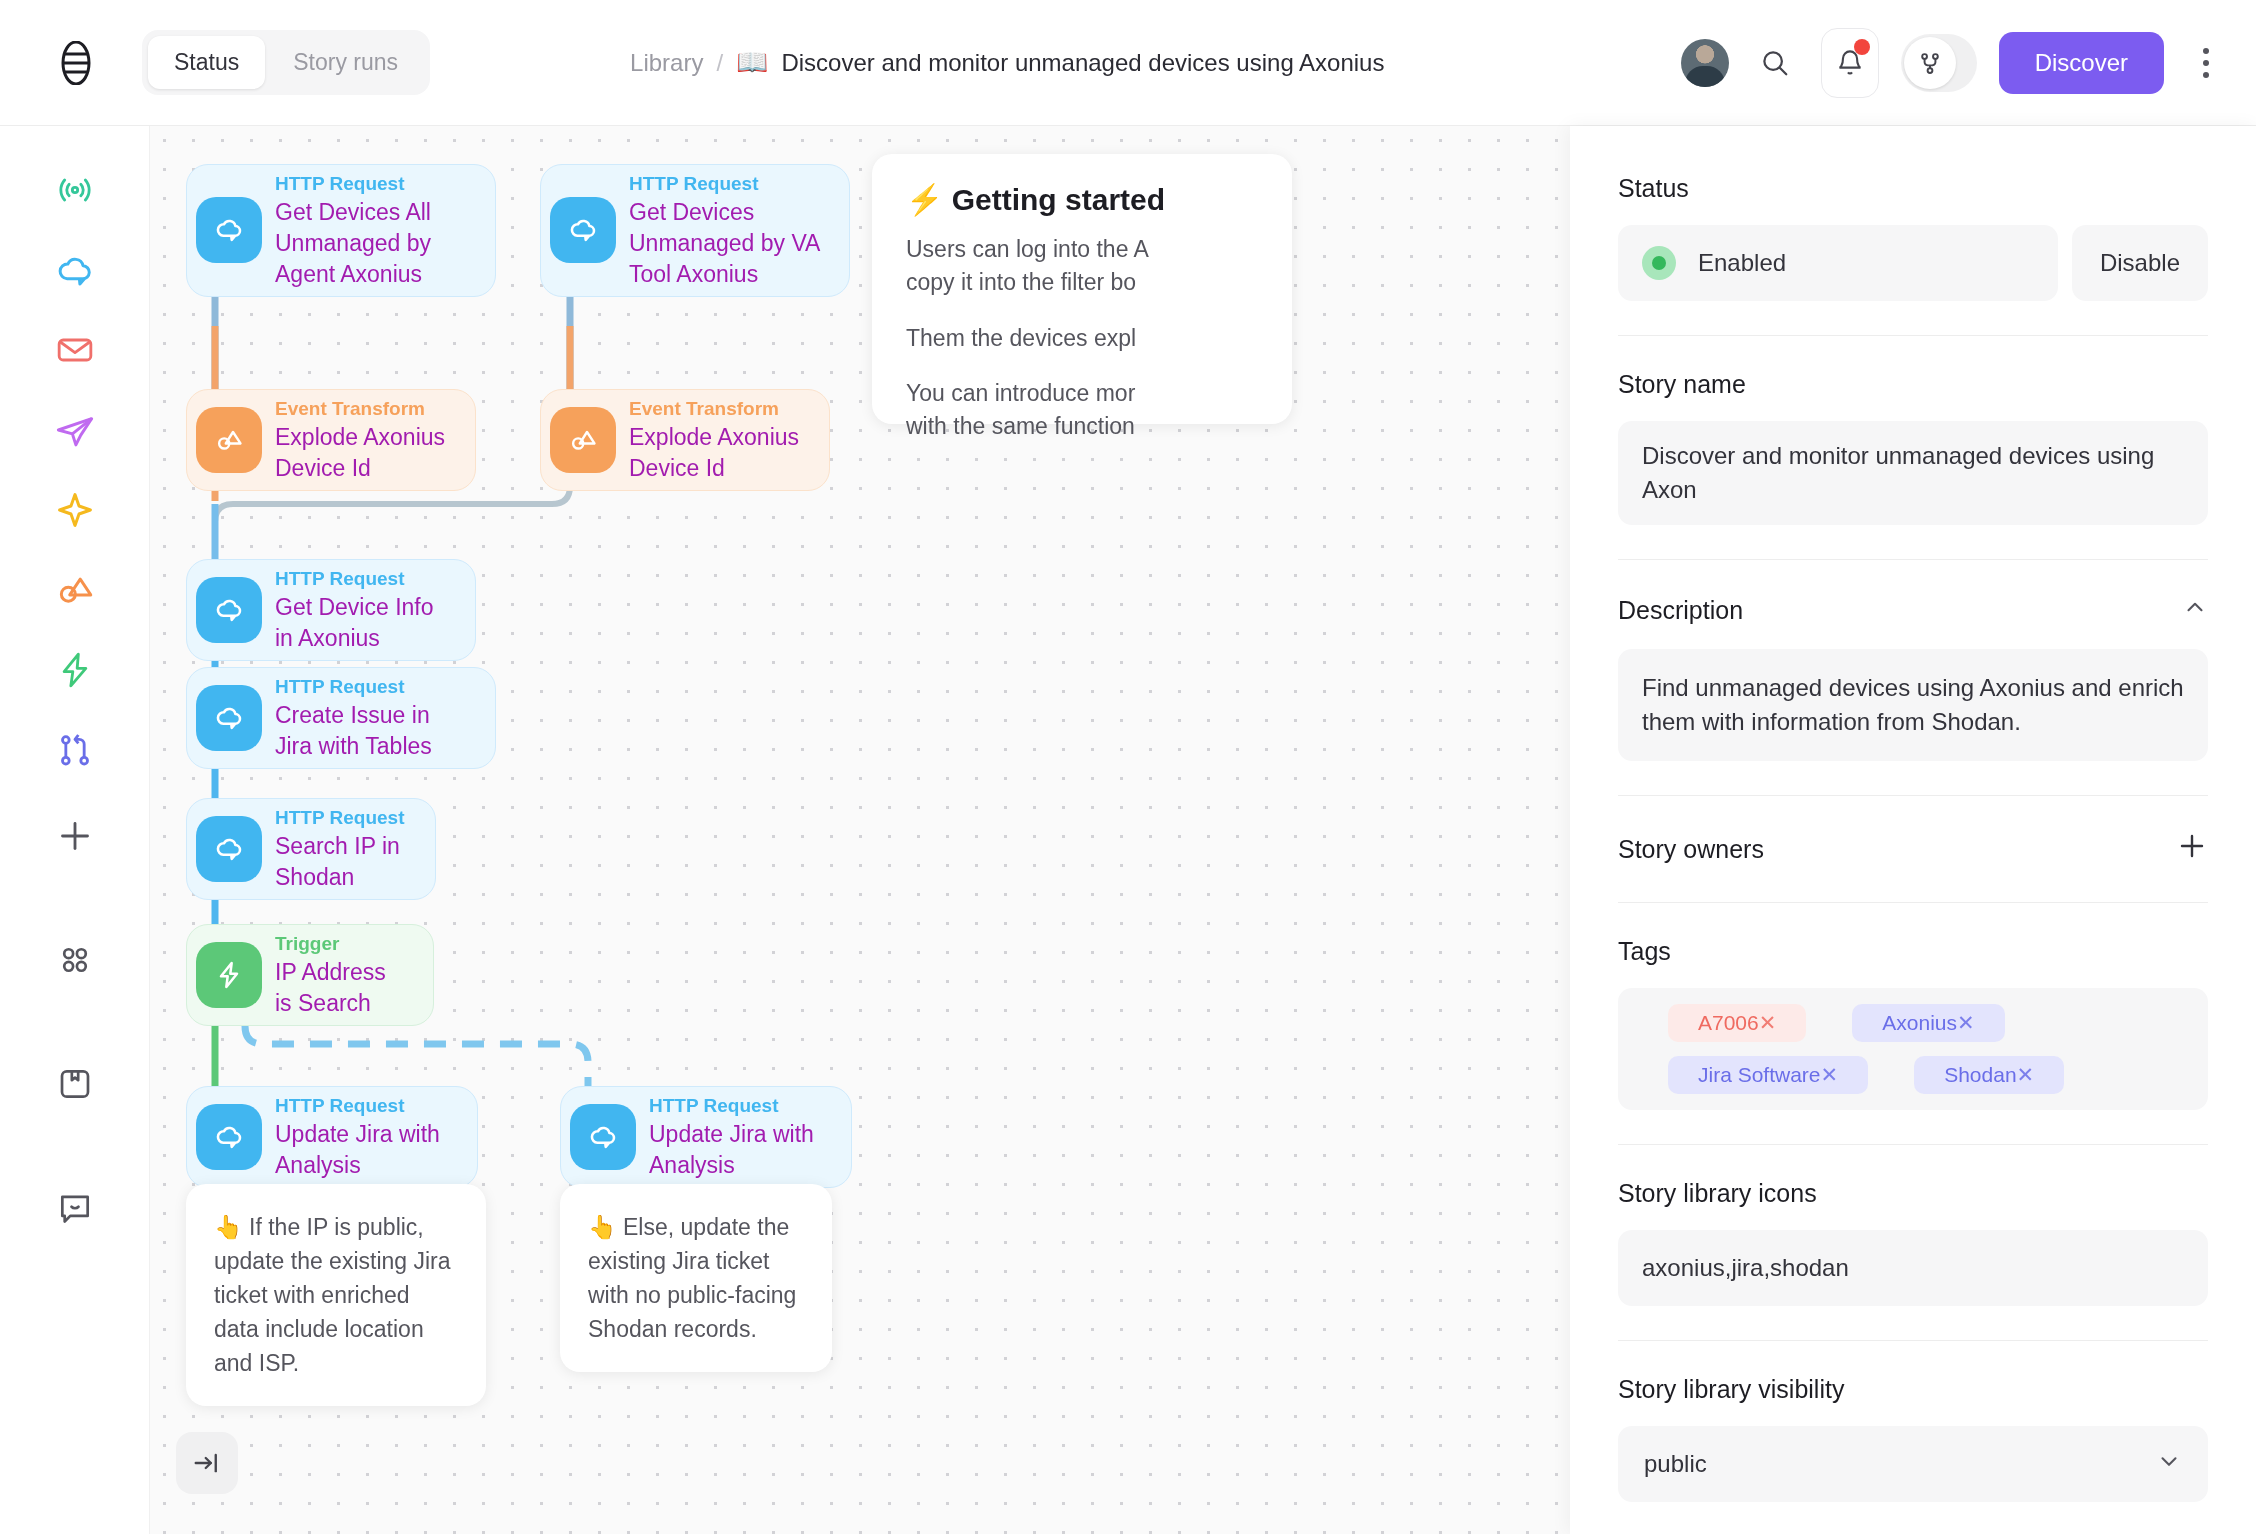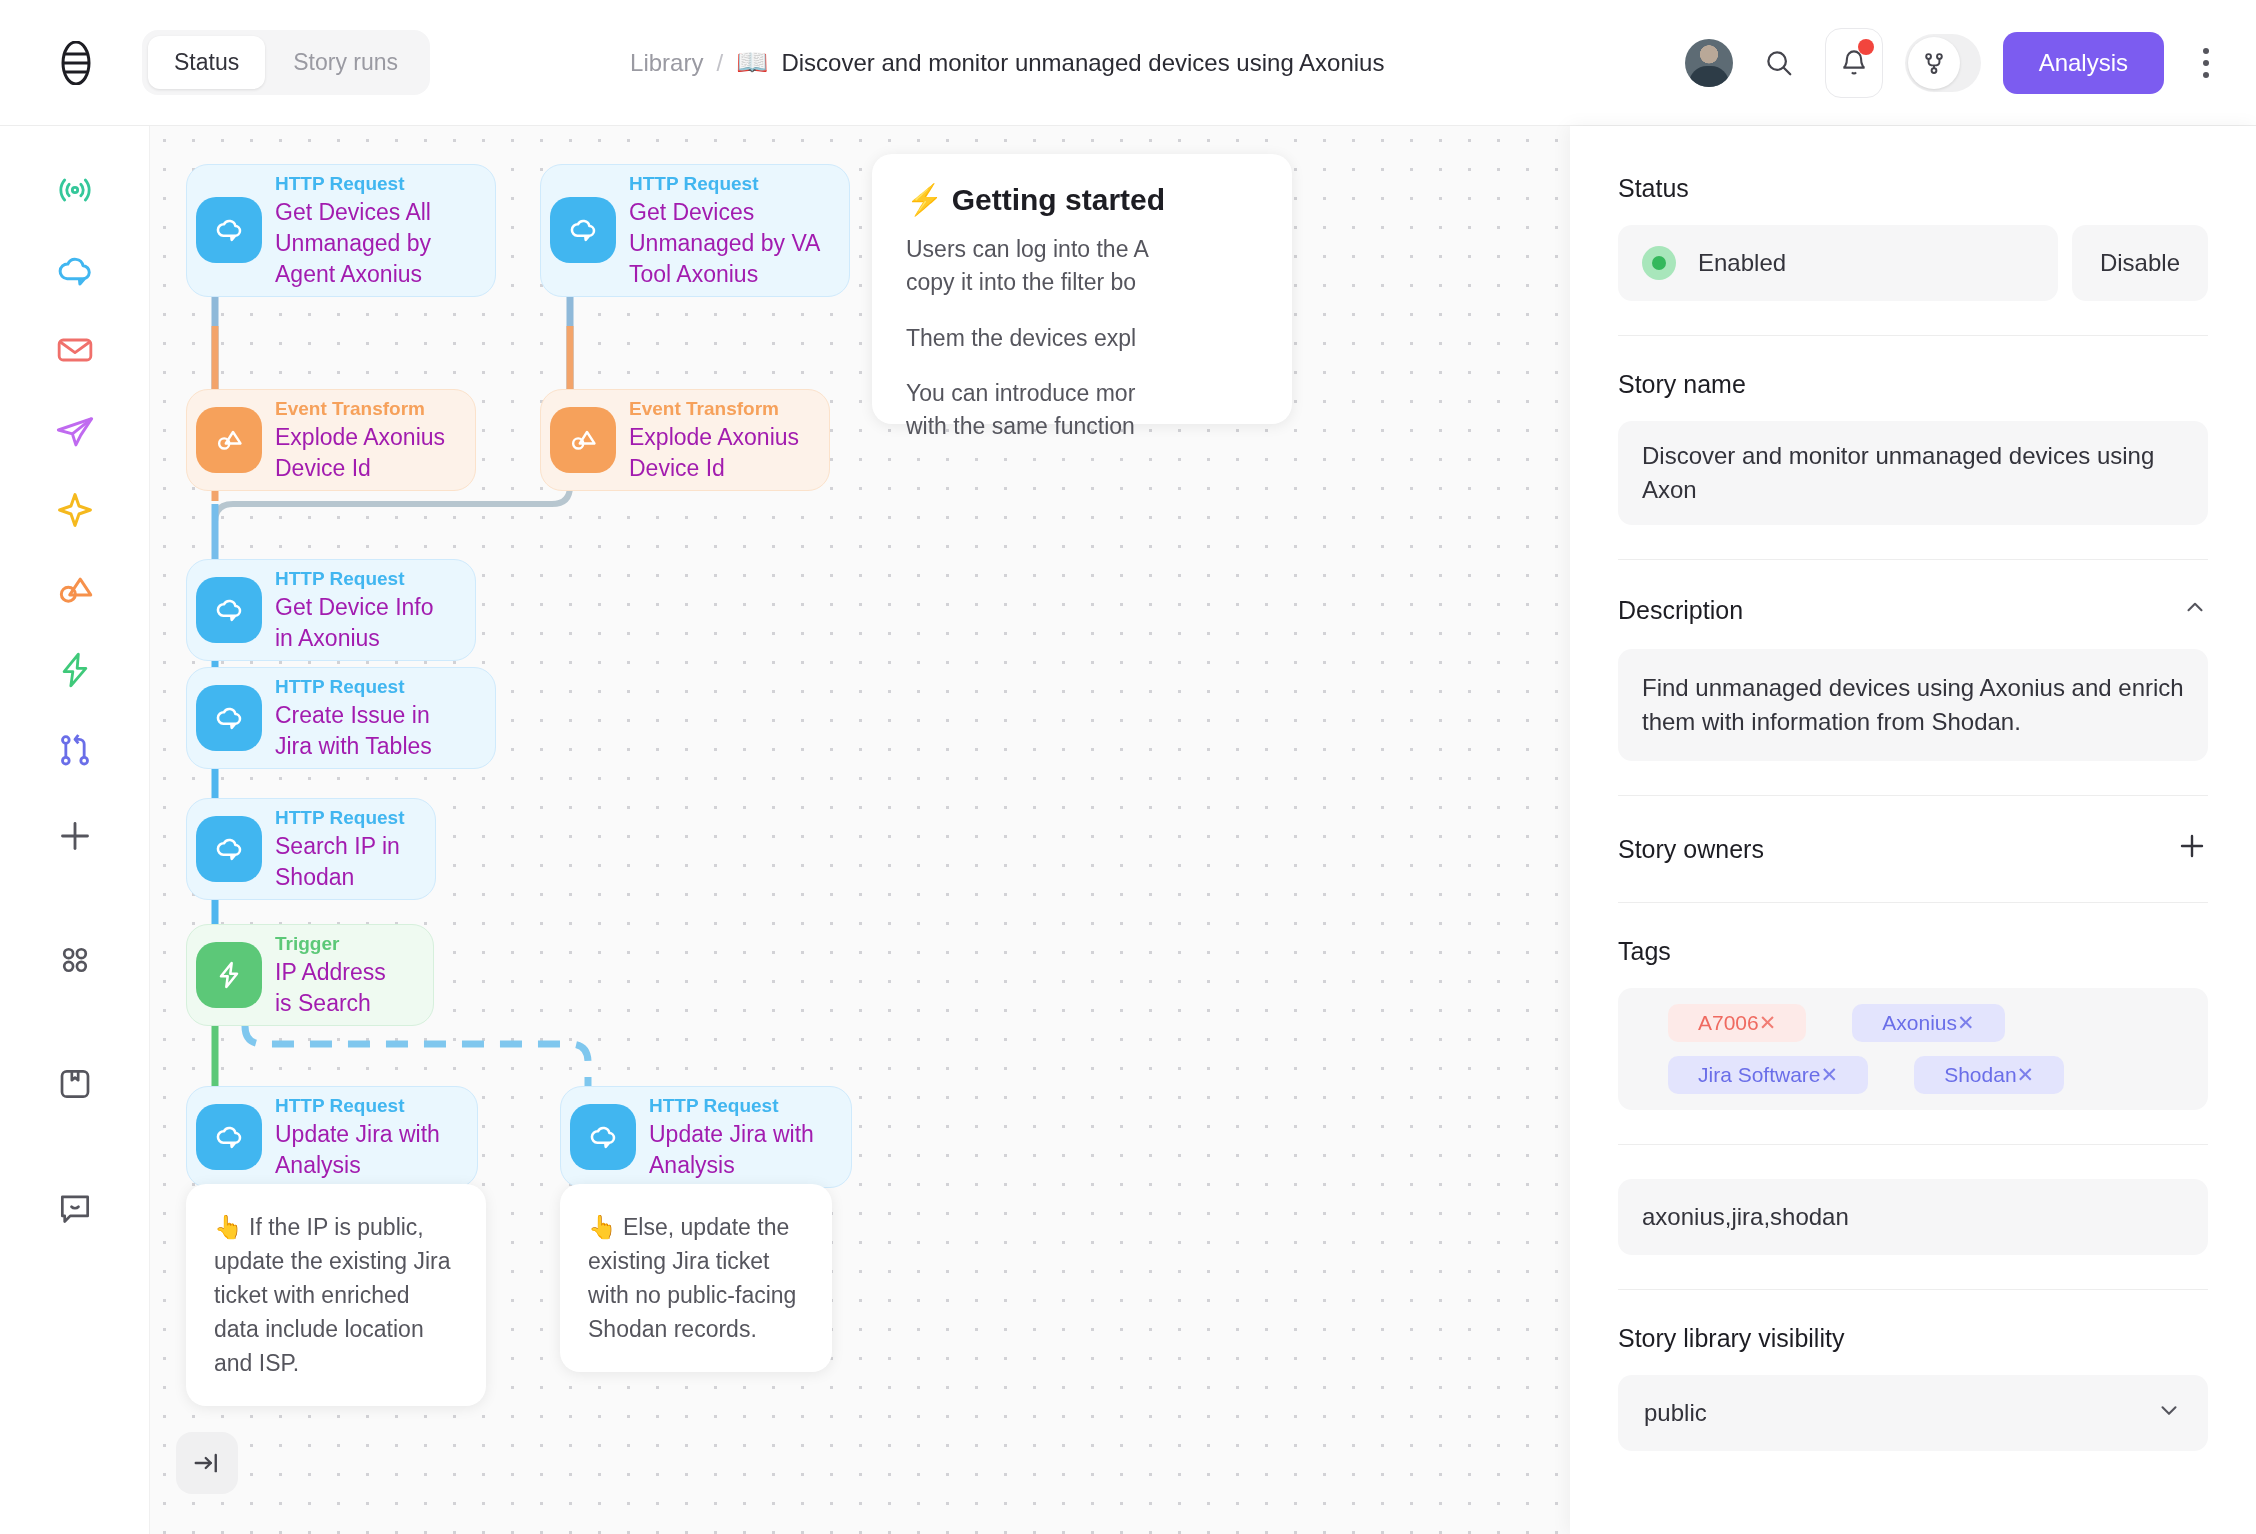--- a/index.html
+++ b/index.html
@@ -240,7 +240,7 @@
             </svg>
         </div>
       </div>
-      <button class="publish-btn">Analysis</button>
+      <button class="publish-btn">Discover</button>
       <div class="kebab">
           <span></span>
           <span></span>

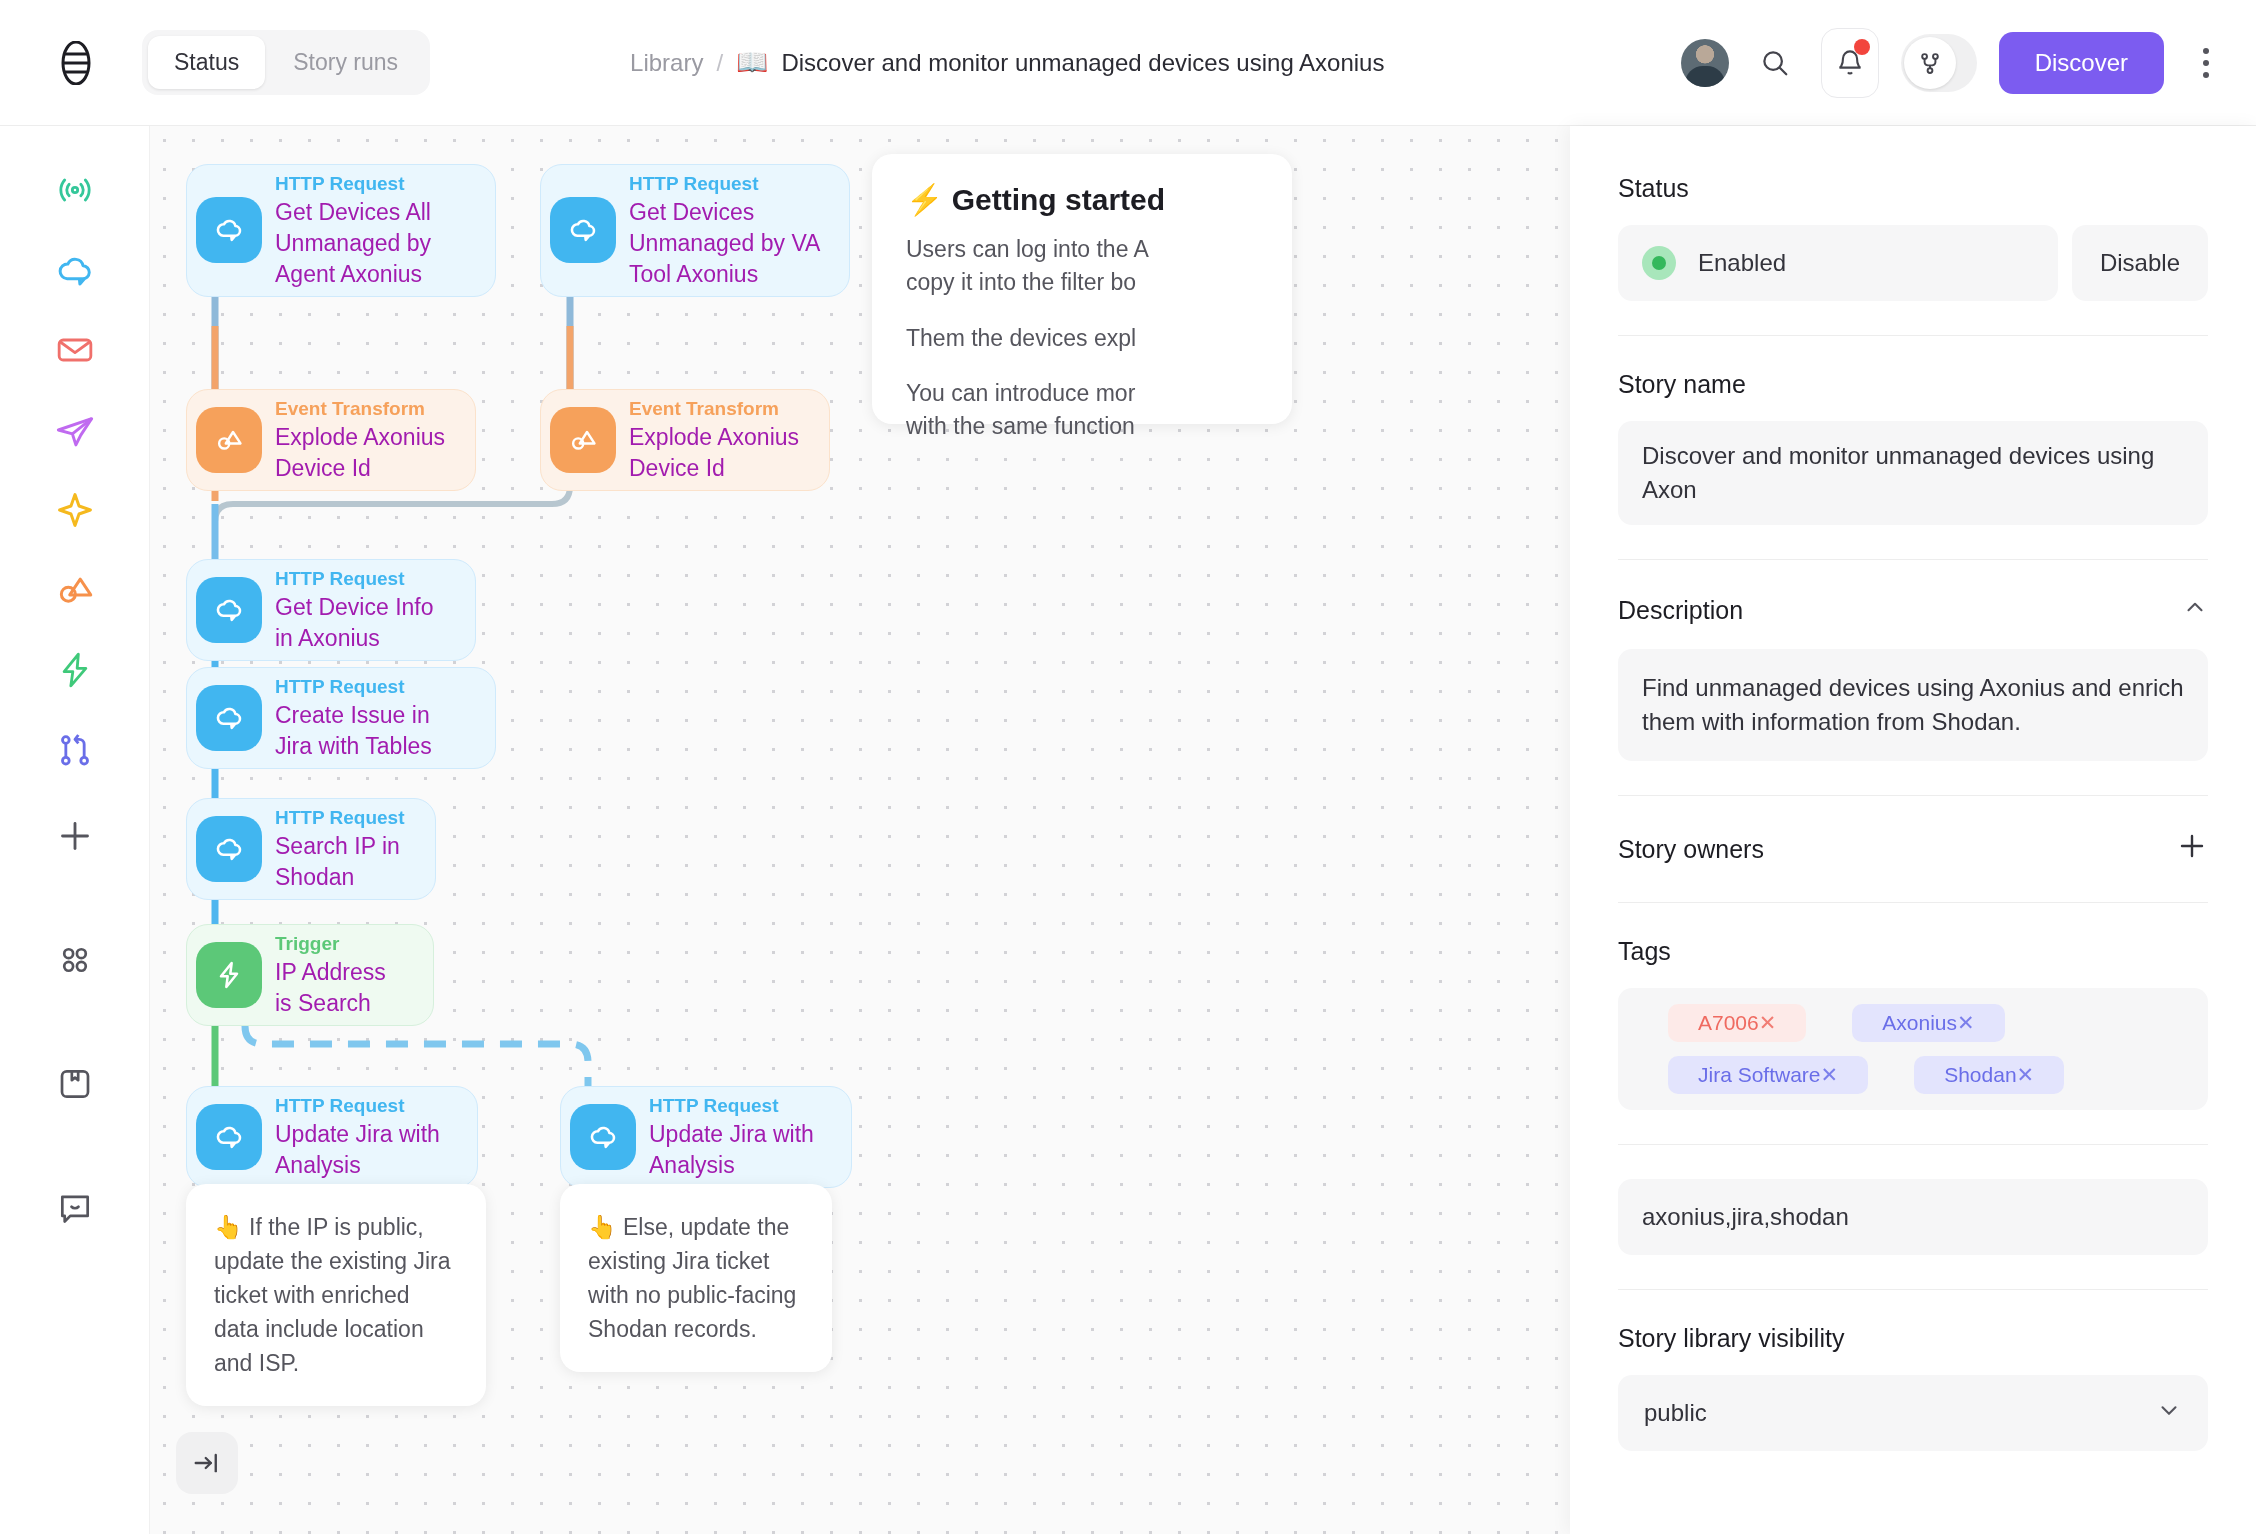--- a/index.html
+++ b/index.html
@@ -586,6 +586,7 @@
 
     <div class="divider"></div>
 
+    <div class="sec-label">Story library icons</div>
     <div class="field-box">axonius,jira,shodan</div>
 
     <div class="divider"></div>

